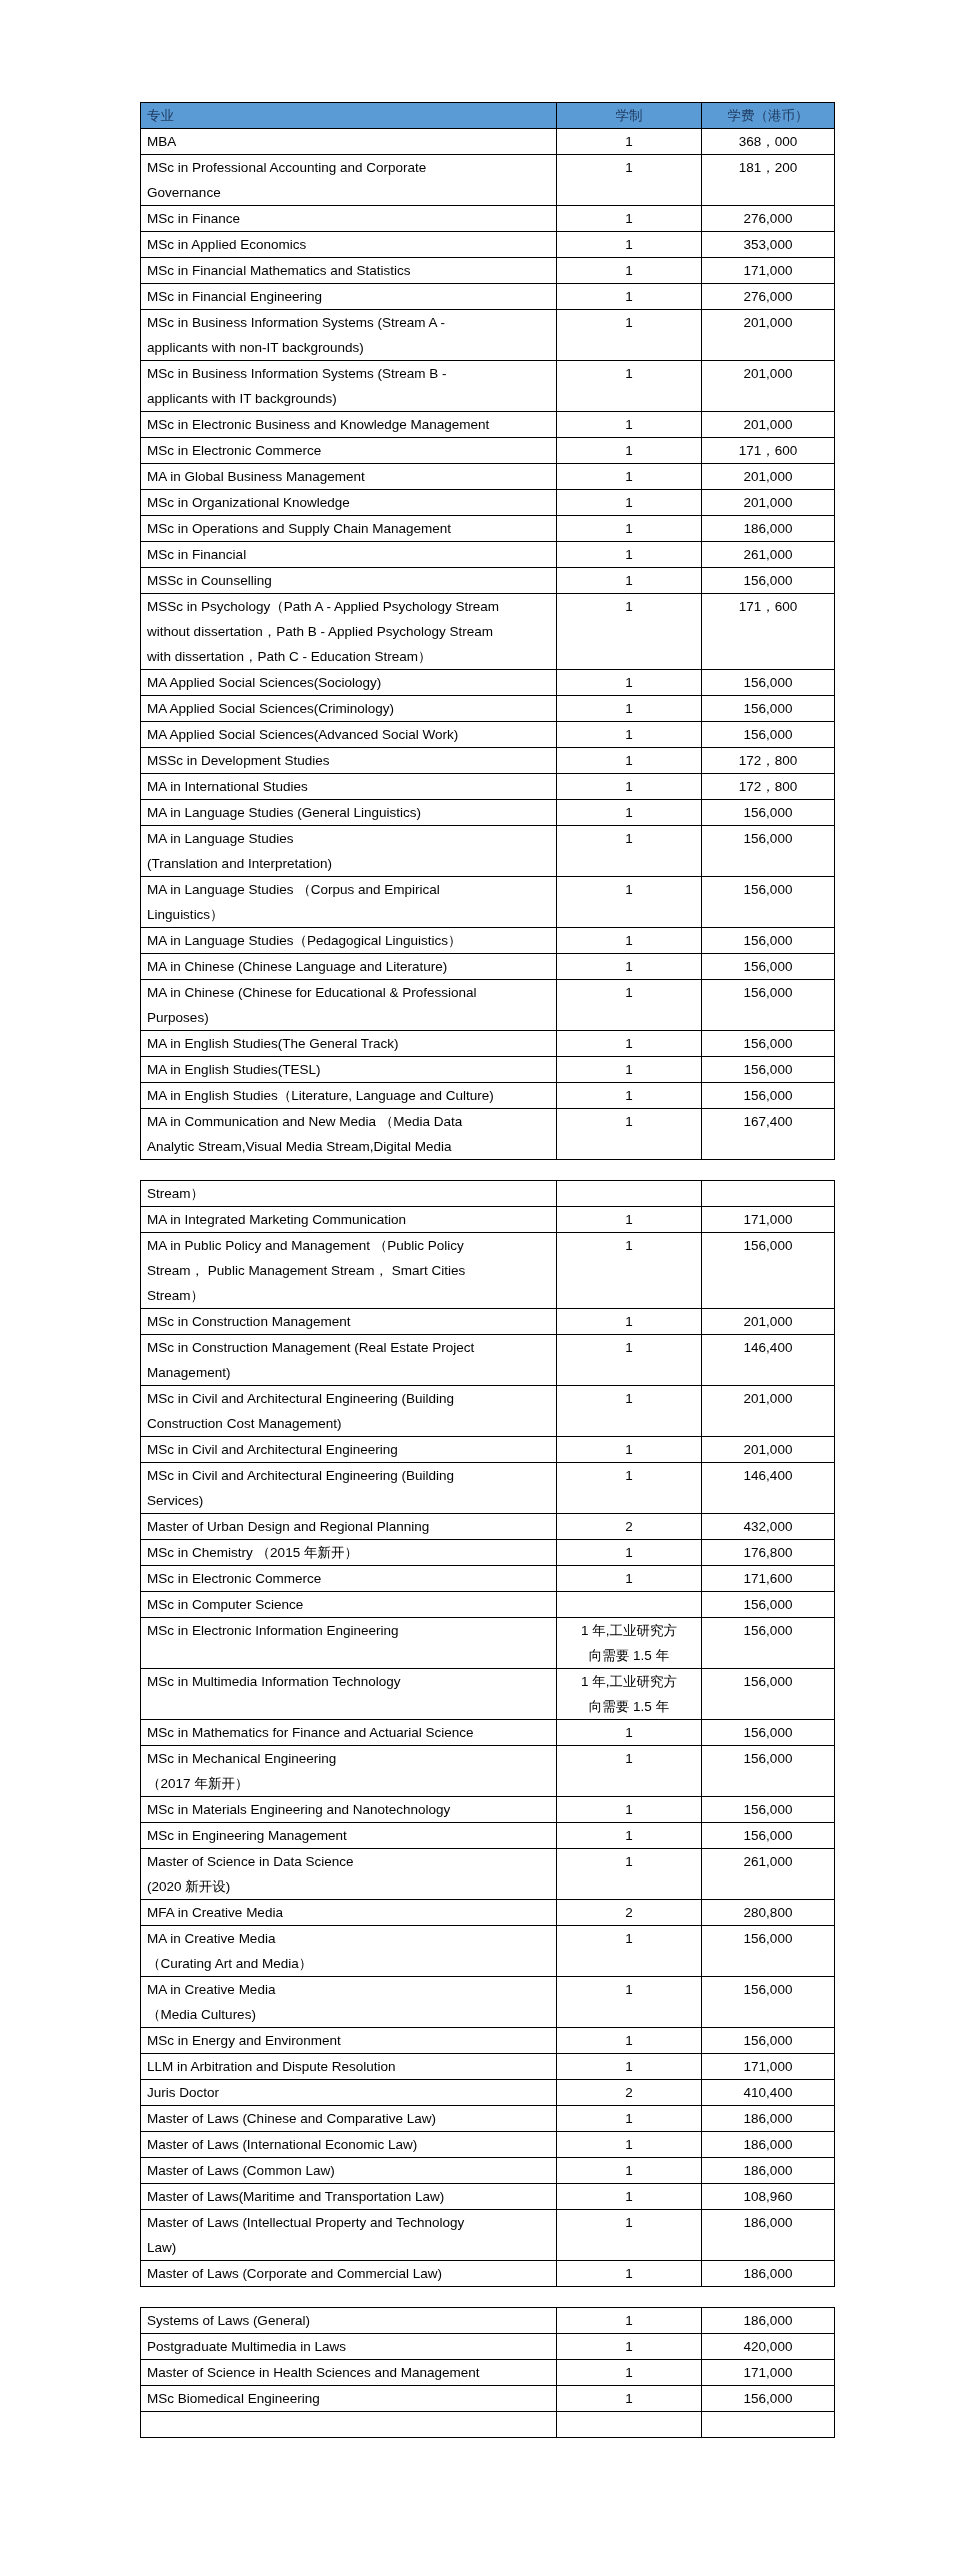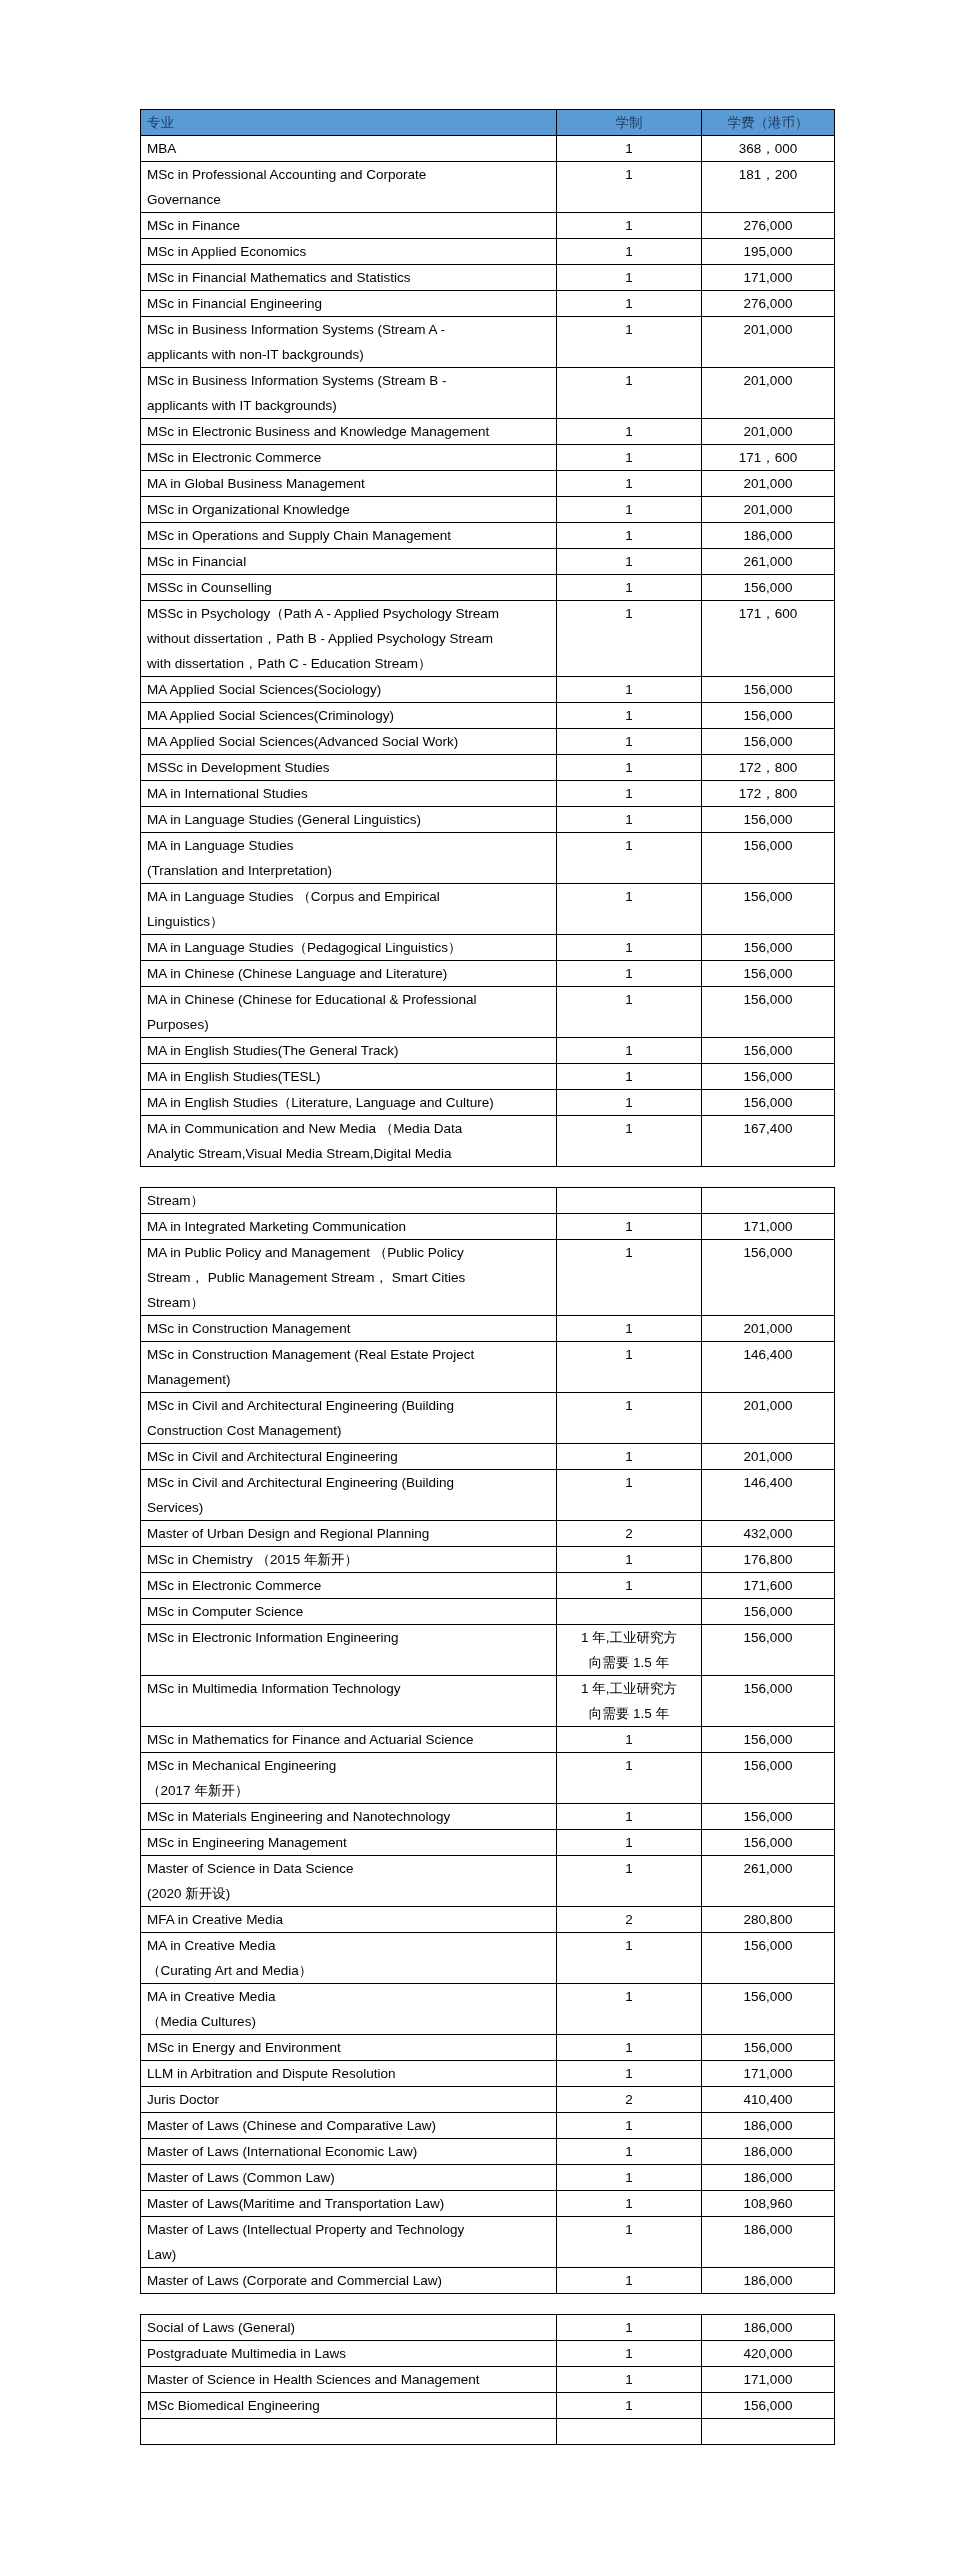--- a/index.html
+++ b/index.html
@@ -20,7 +20,7 @@
     border-collapse:collapse;
     table-layout:fixed;
     width:694px;
-    margin:16px 0 20px 0;
+    margin:9px 0 20px 0;
   }
   table.fee-table col.col-prog{width:416px;}
   table.fee-table col.col-dur{width:145px;}

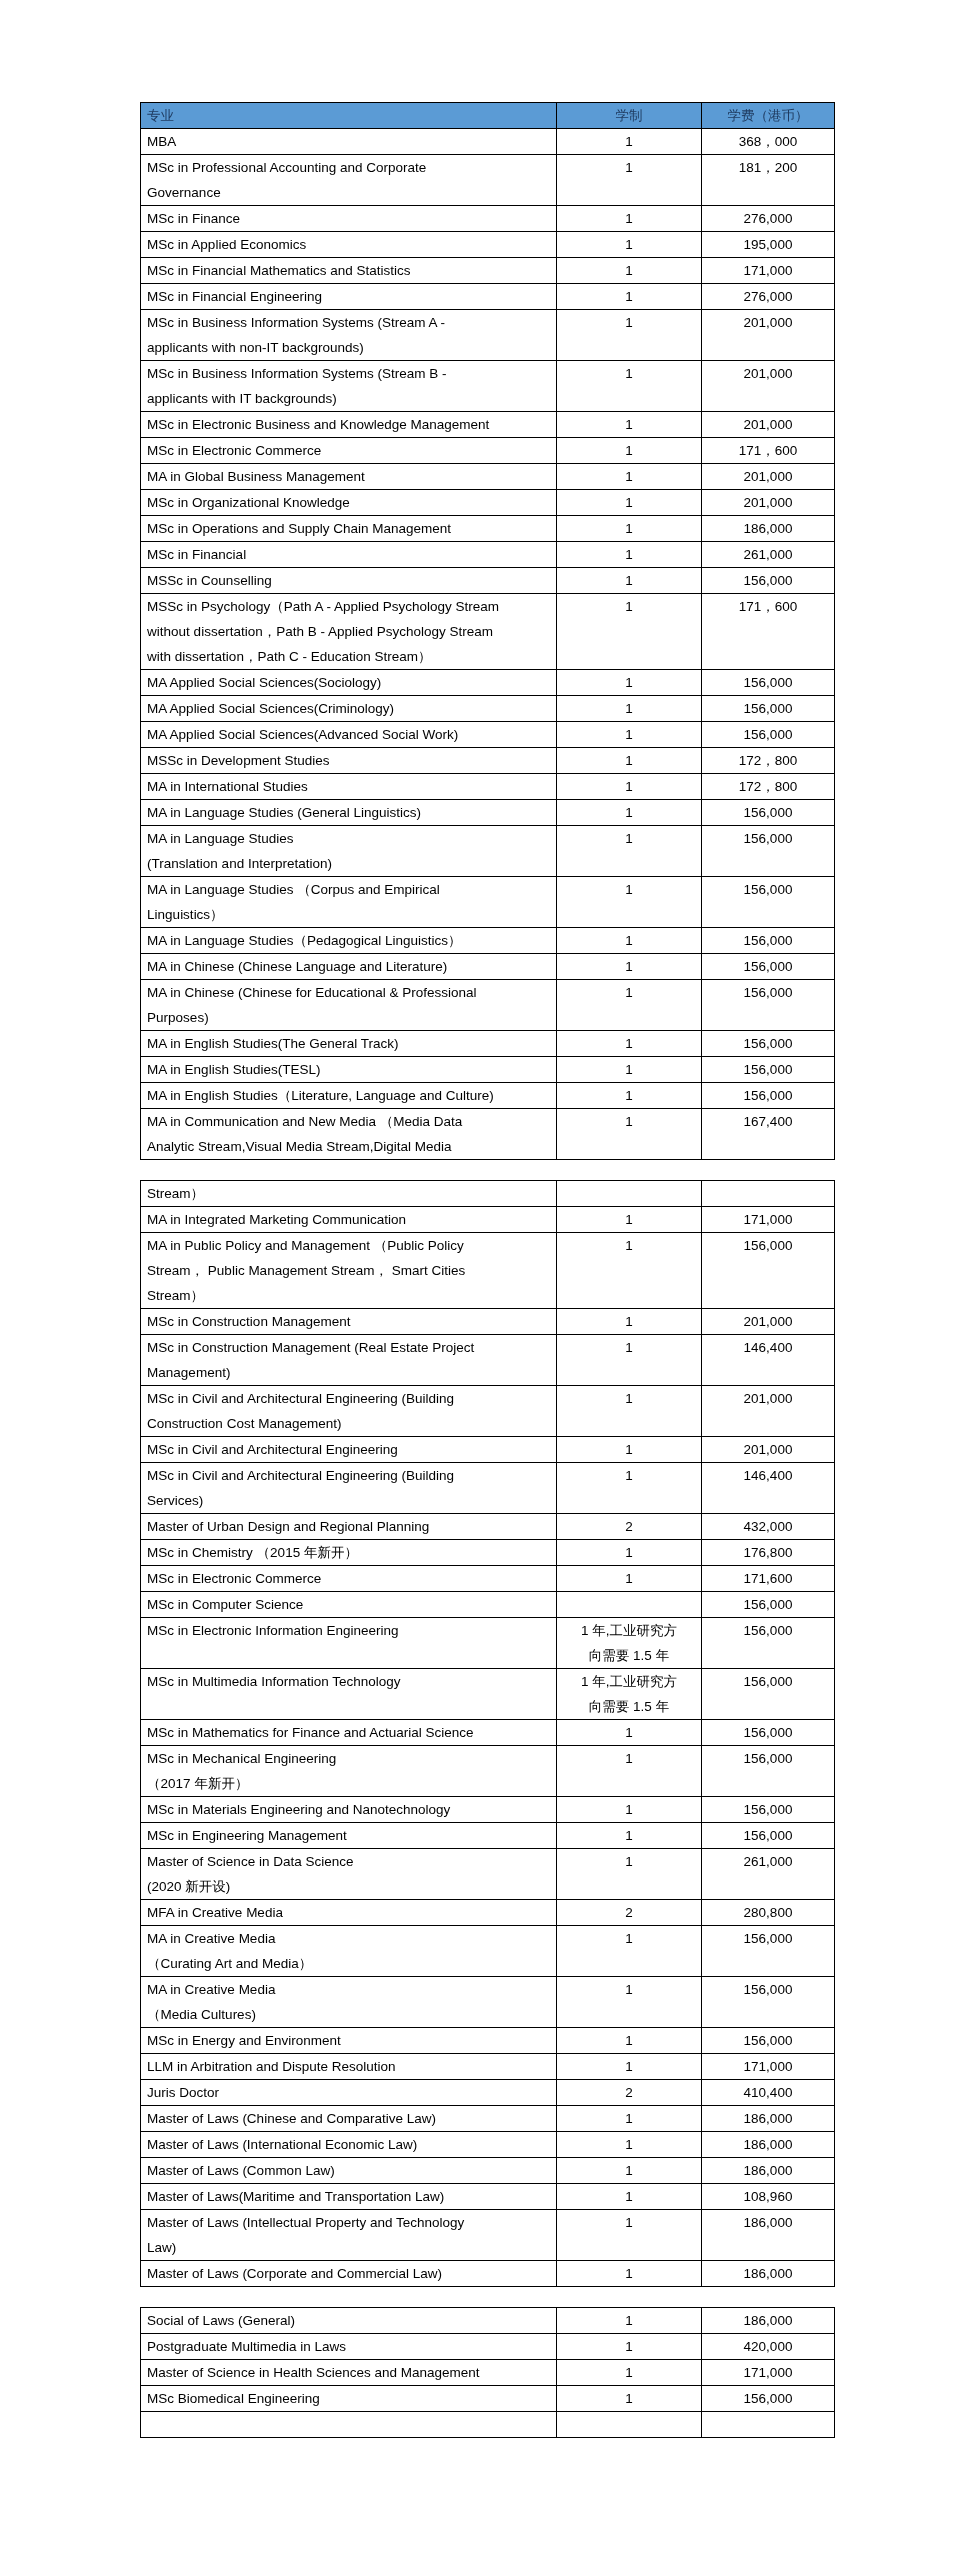--- a/index.html
+++ b/index.html
@@ -81,7 +81,7 @@
         <tr>
           <td class="c-prog">MSc in Applied Economics</td>
           <td class="c-dur">1</td>
-          <td class="c-fee">195,000</td>
+          <td class="c-fee">353,000</td>
         </tr>
         <tr>
           <td class="c-prog">MSc in Financial Mathematics and Statistics</td>

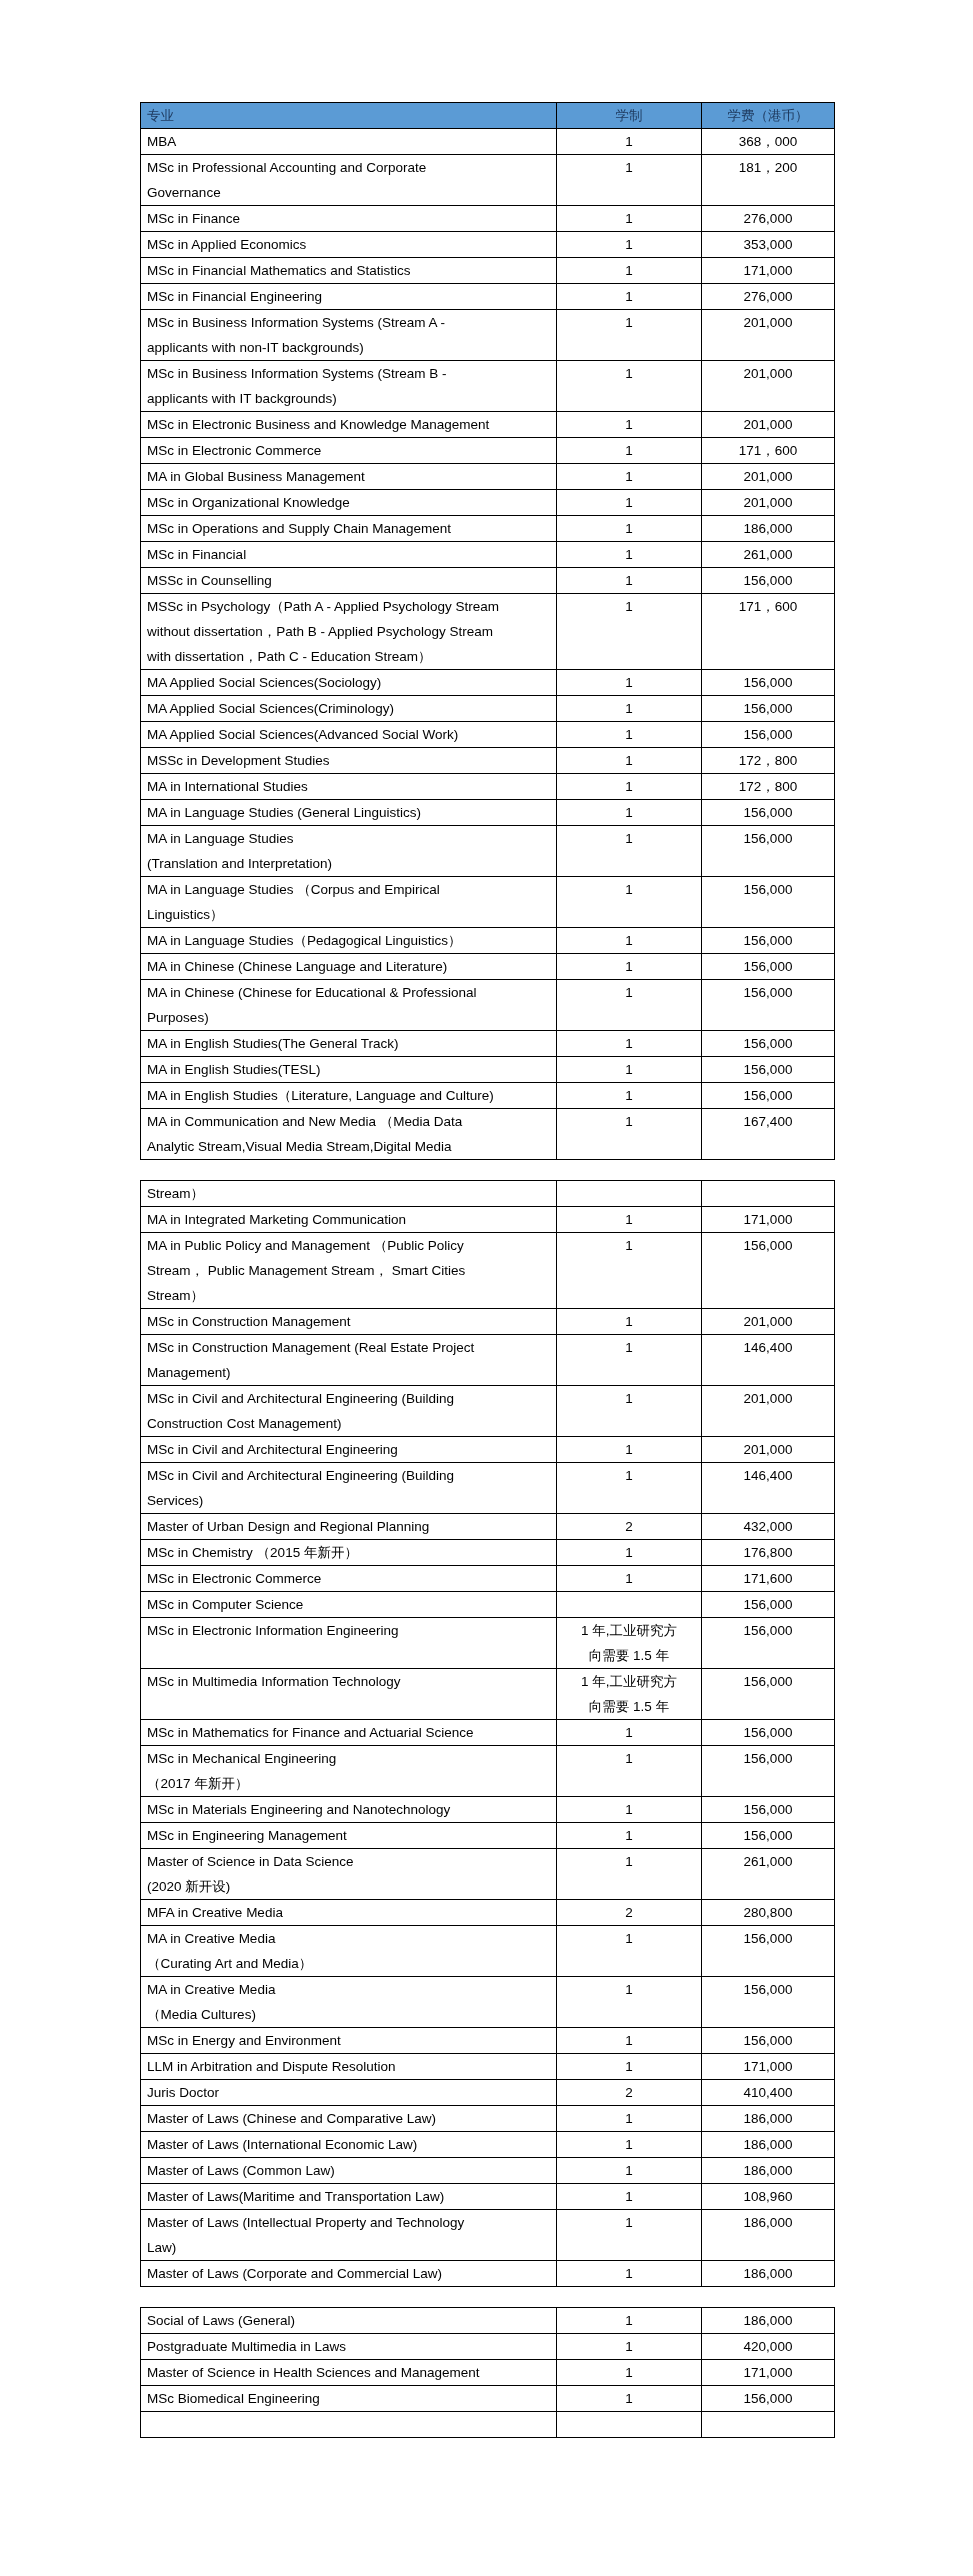--- a/index.html
+++ b/index.html
@@ -414,7 +414,7 @@
       </colgroup>
     <tbody>
         <tr>
-          <td class="c-prog">Social of Laws (General)</td>
+          <td class="c-prog">Systems of Laws (General)</td>
           <td class="c-dur">1</td>
           <td class="c-fee">186,000</td>
         </tr>

